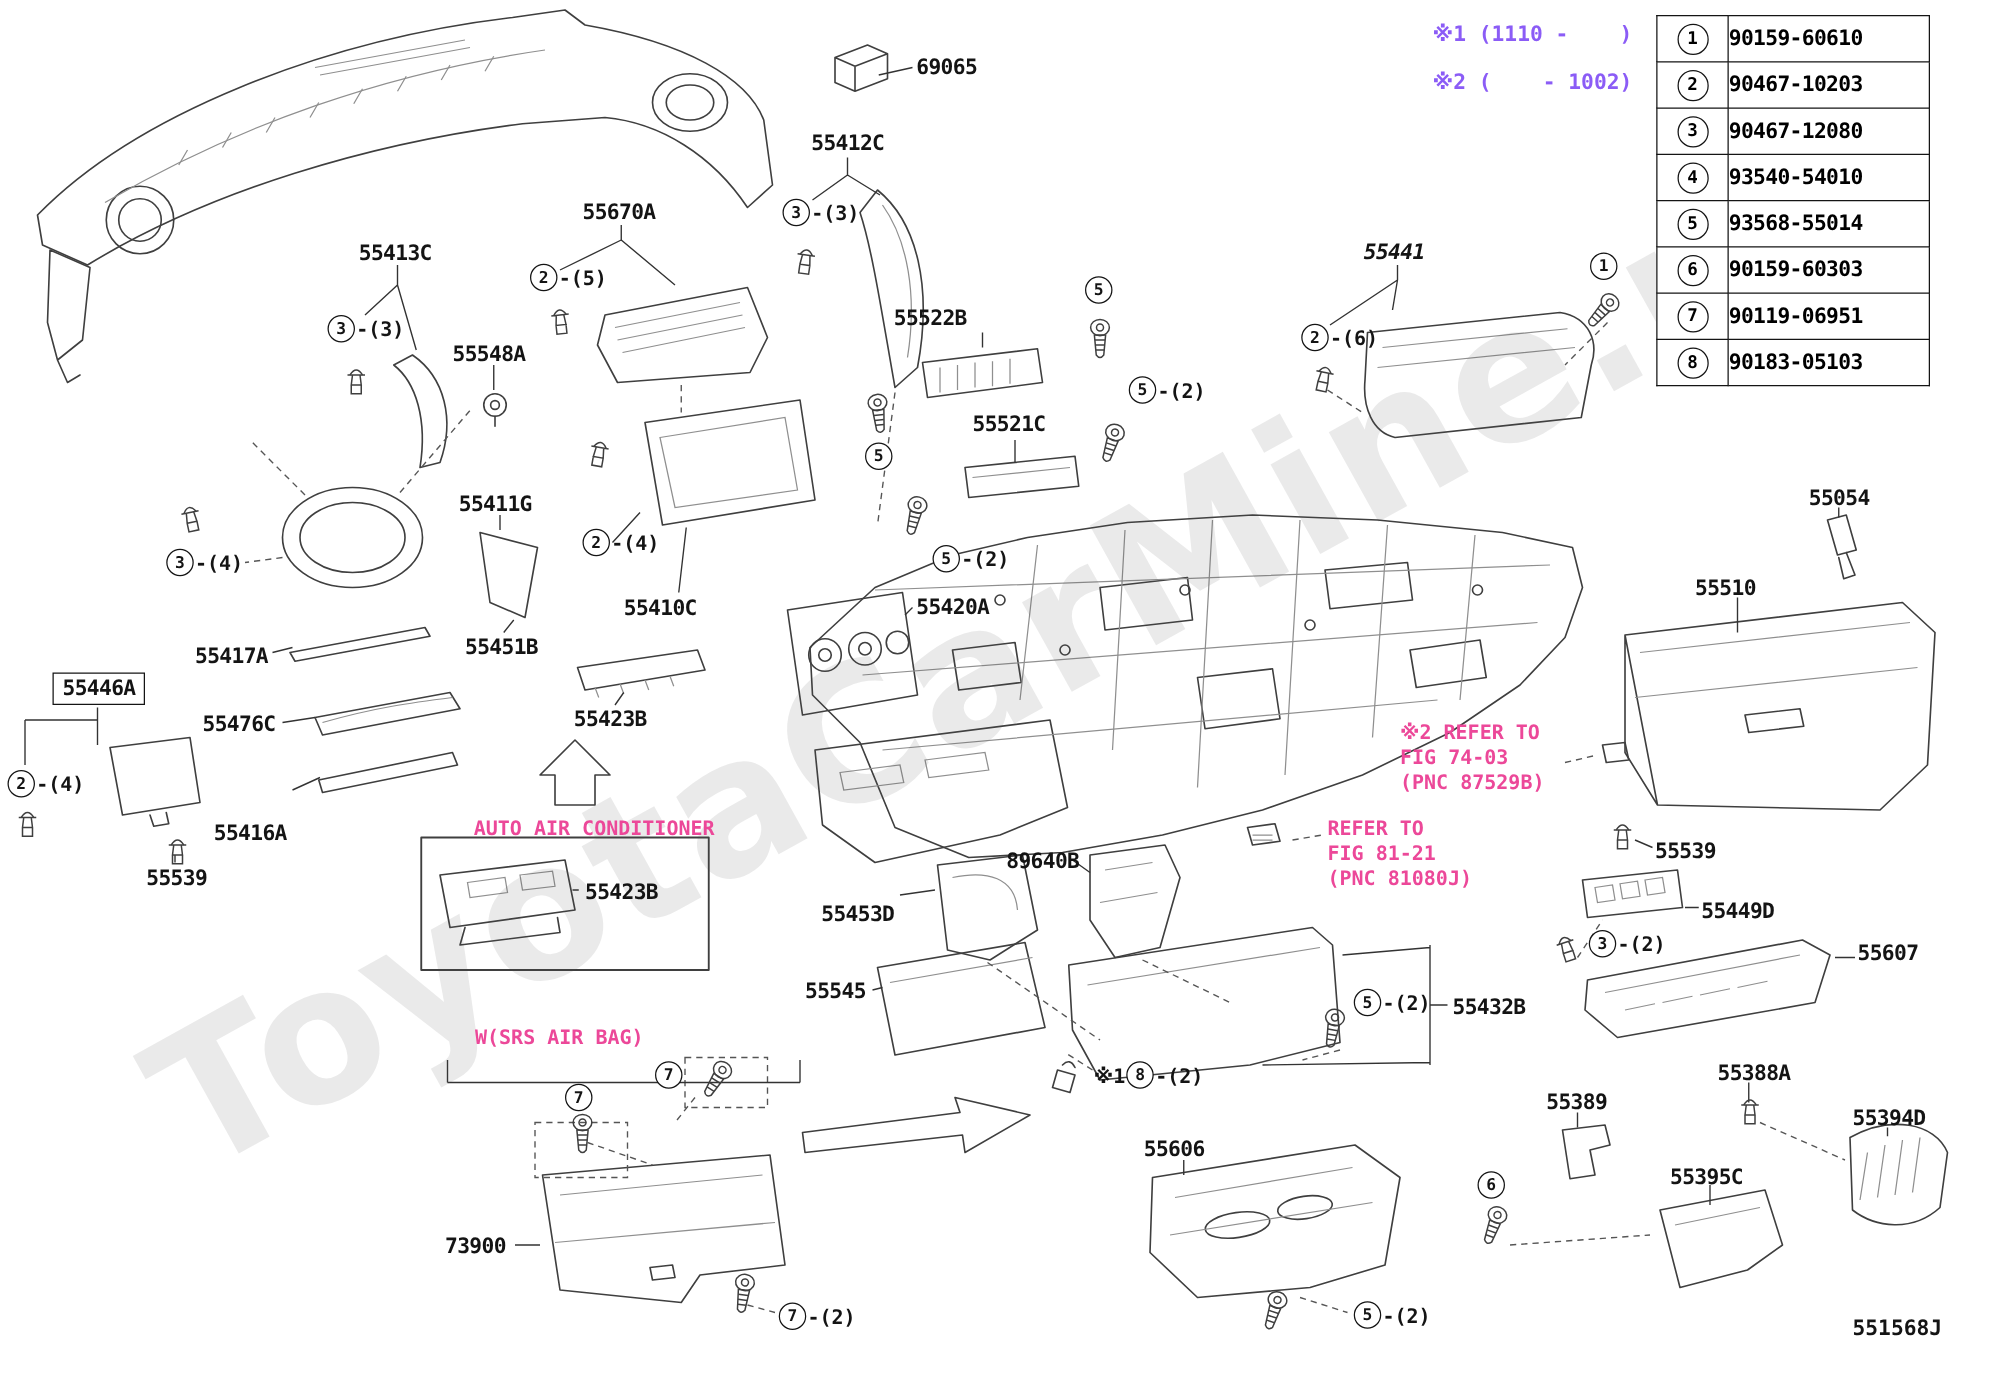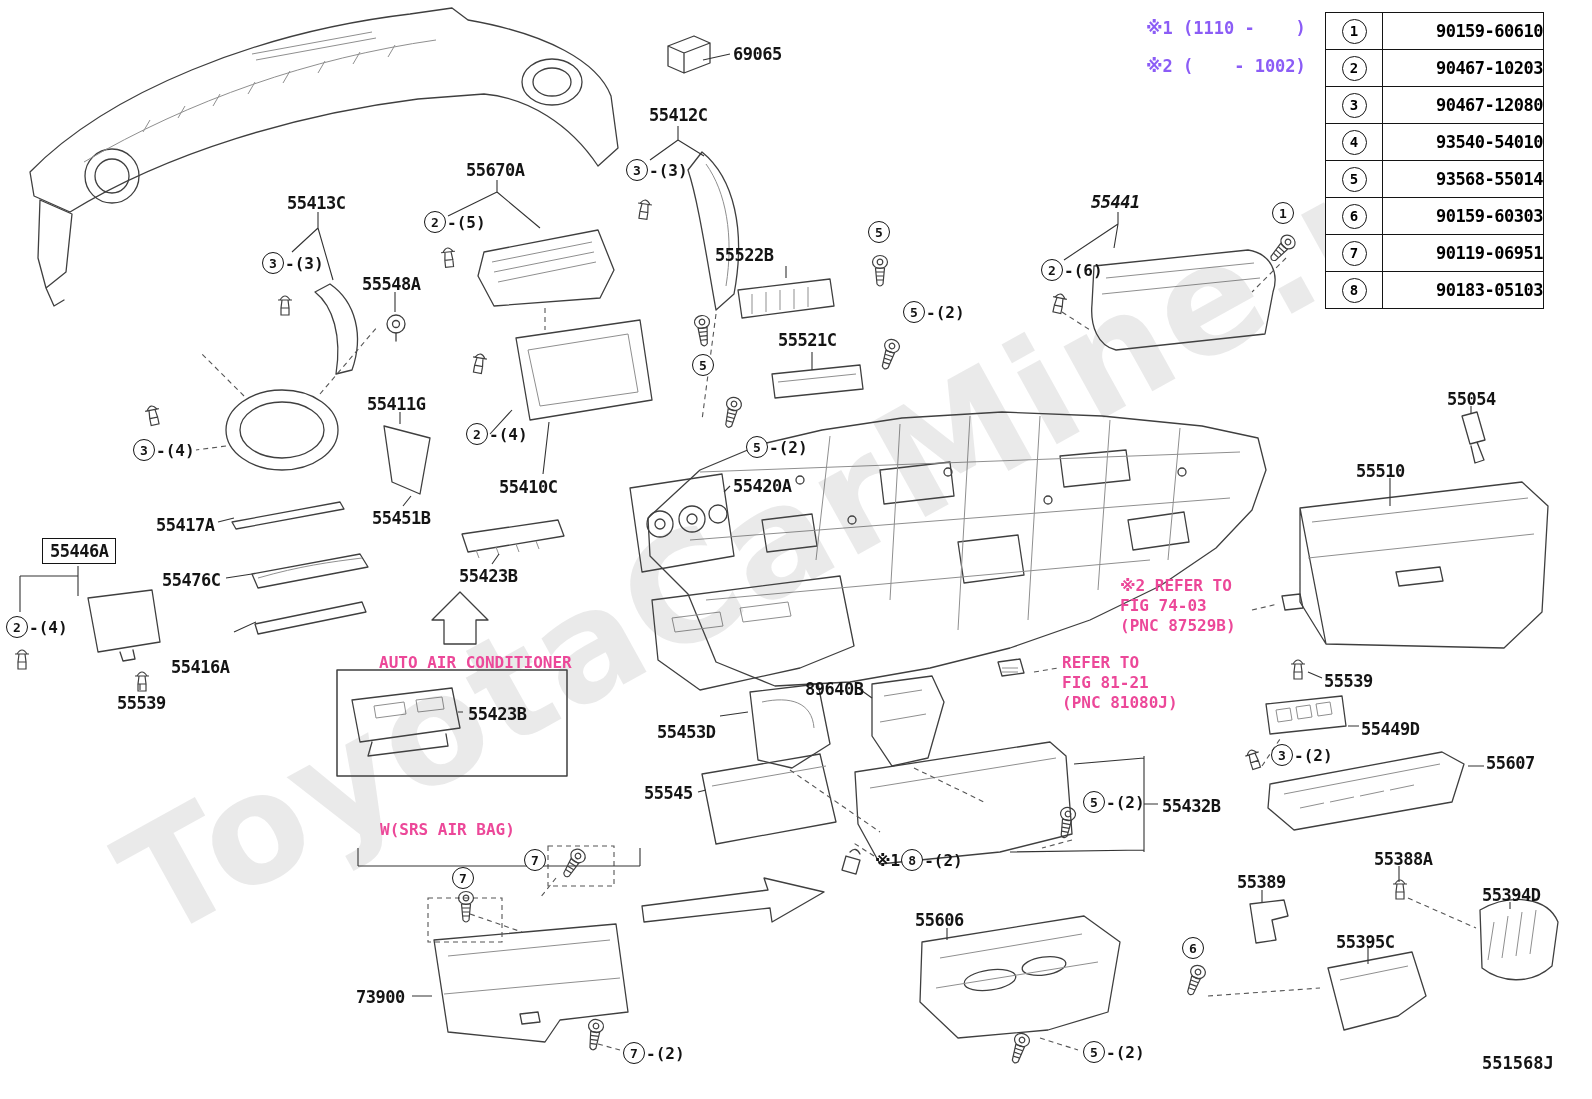--- a/index.html
+++ b/index.html
@@ -28,7 +28,7 @@
   .parts-table td{border:1.8px solid #141414;padding:0;}
   .numcell{width:56px;height:36px;text-align:center;vertical-align:middle;}
   .numcell .cnum{margin:0 auto;}
-  .partcell{width:160px;text-align:right;vertical-align:middle;
+  .partcell{width:160px;text-align:left;vertical-align:middle;
             font:700 17px "DejaVu Sans Mono","DejaVu Sans",monospace;letter-spacing:-0.5px;border-radius:13px;}
   .diagram-code{position:absolute;left:1482px;top:1053px;
                 font:700 17px "DejaVu Sans Mono","DejaVu Sans",monospace;color:#141414;}

